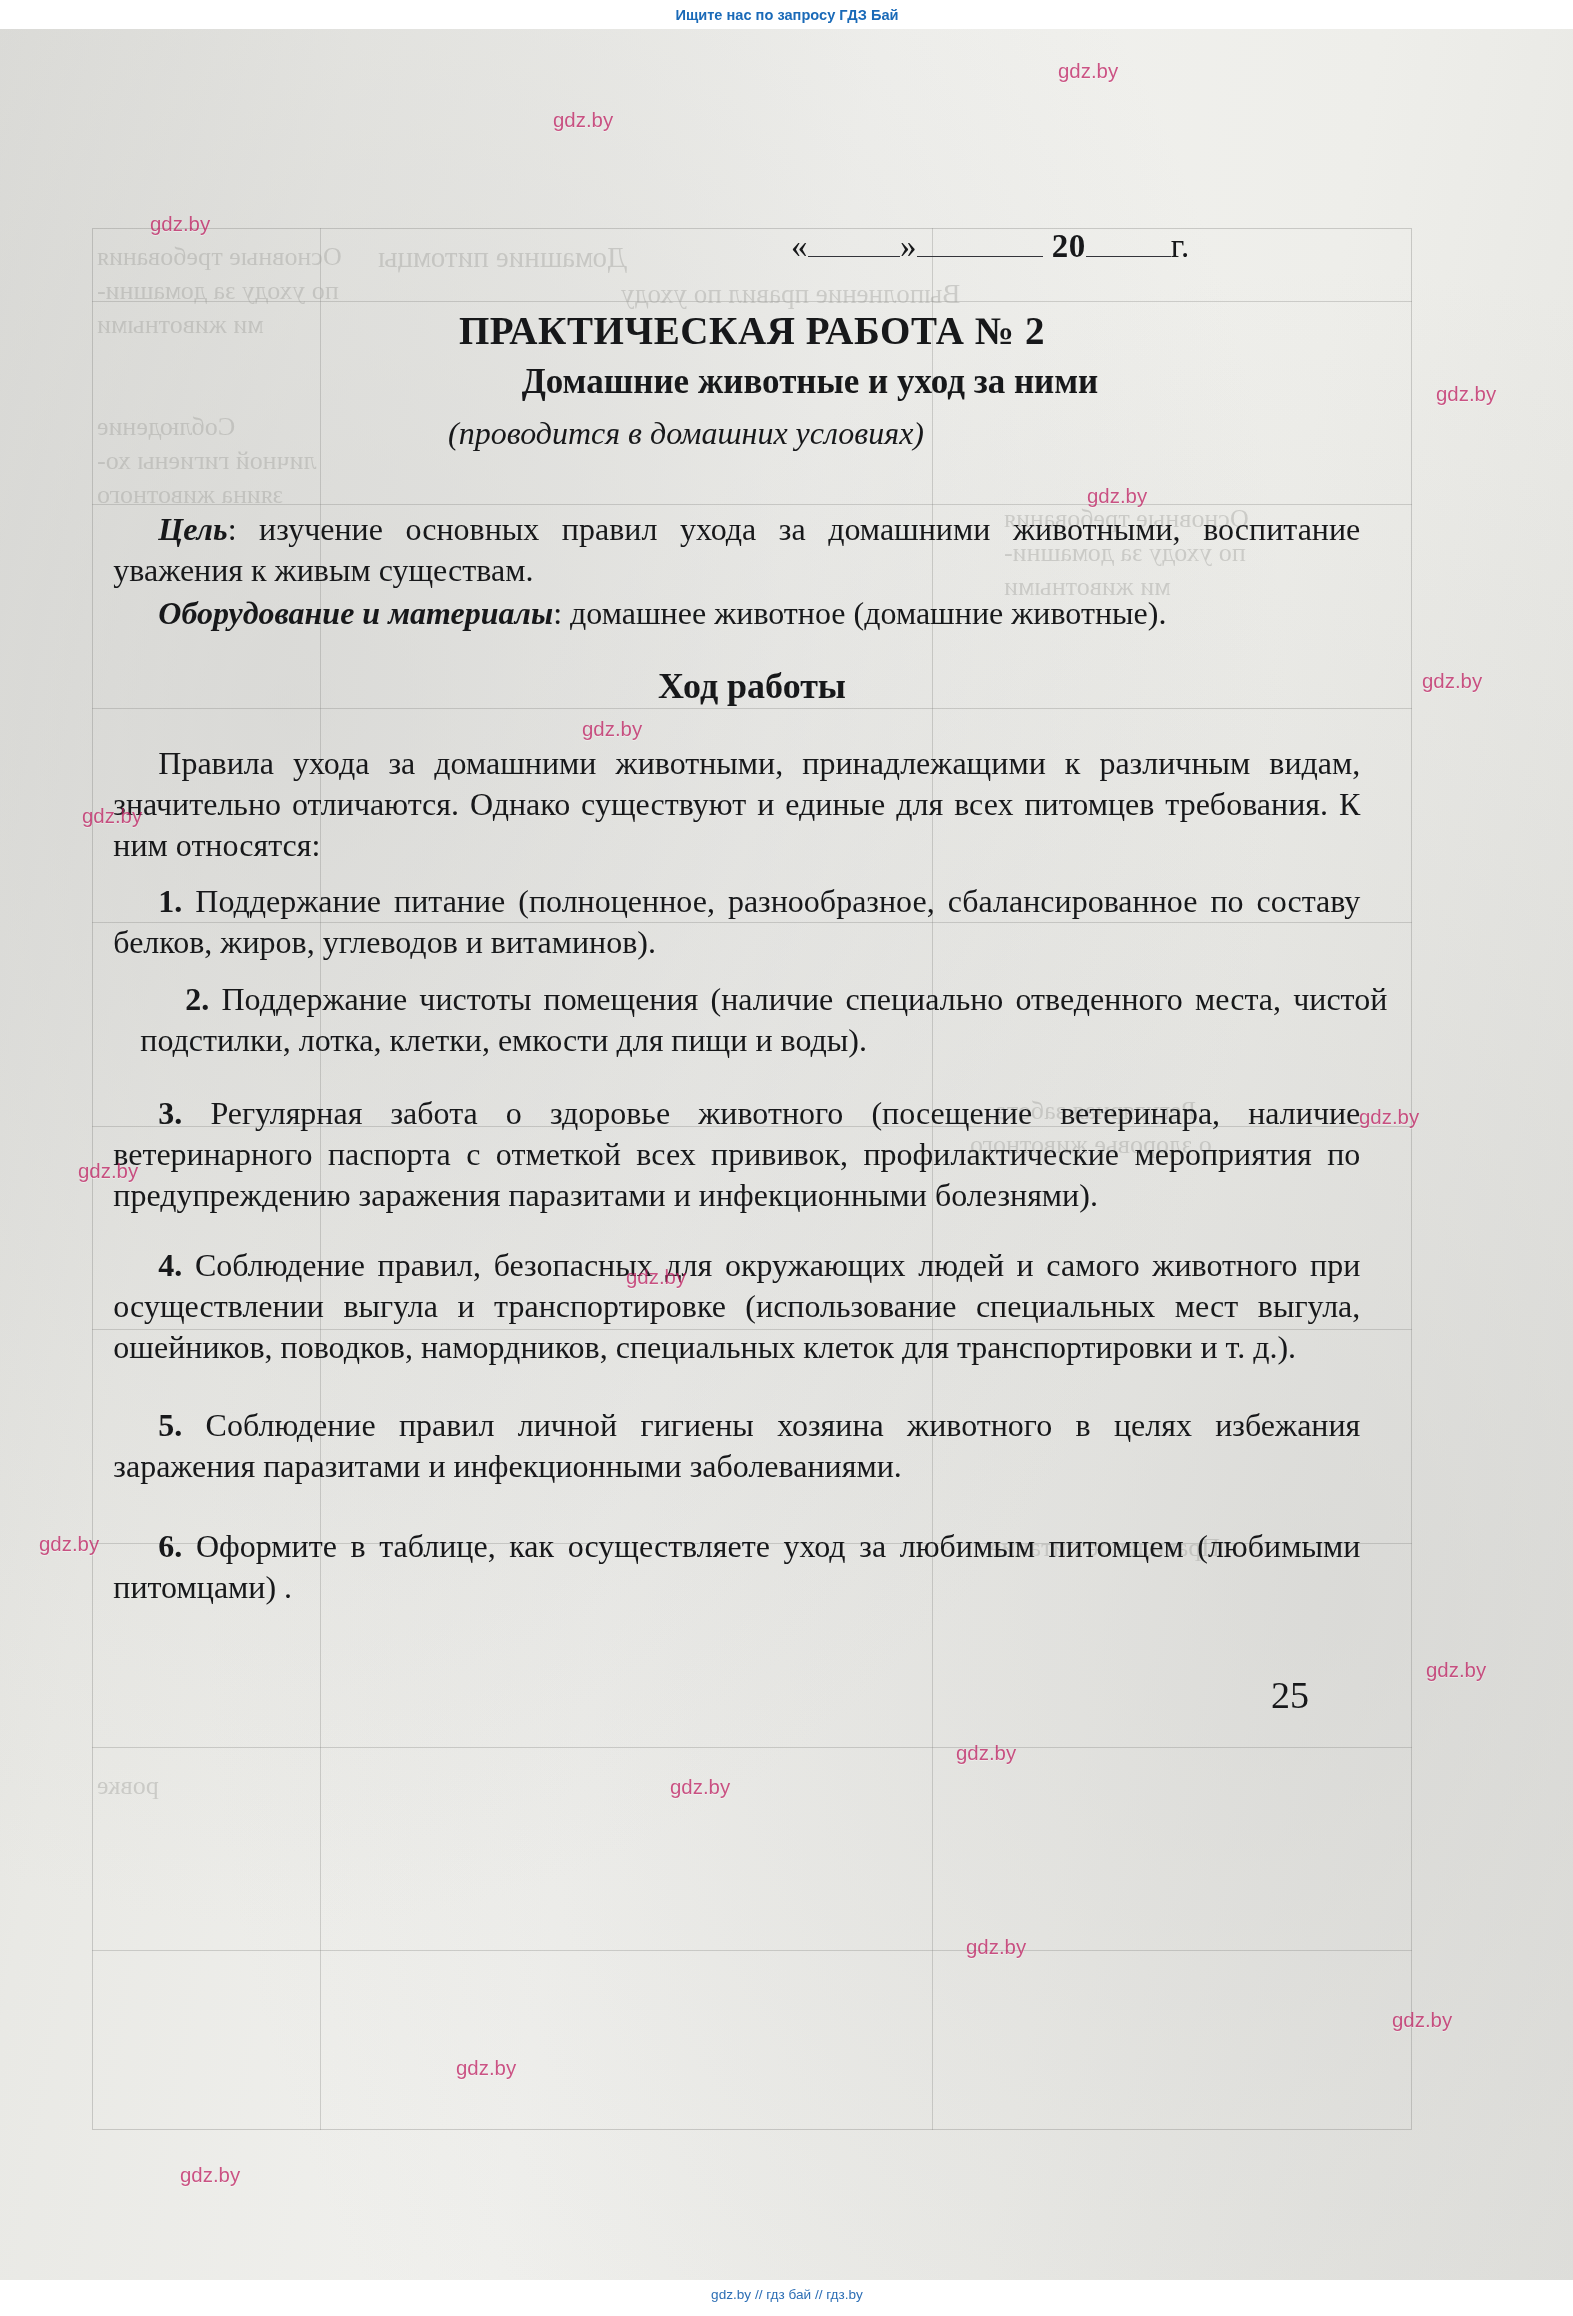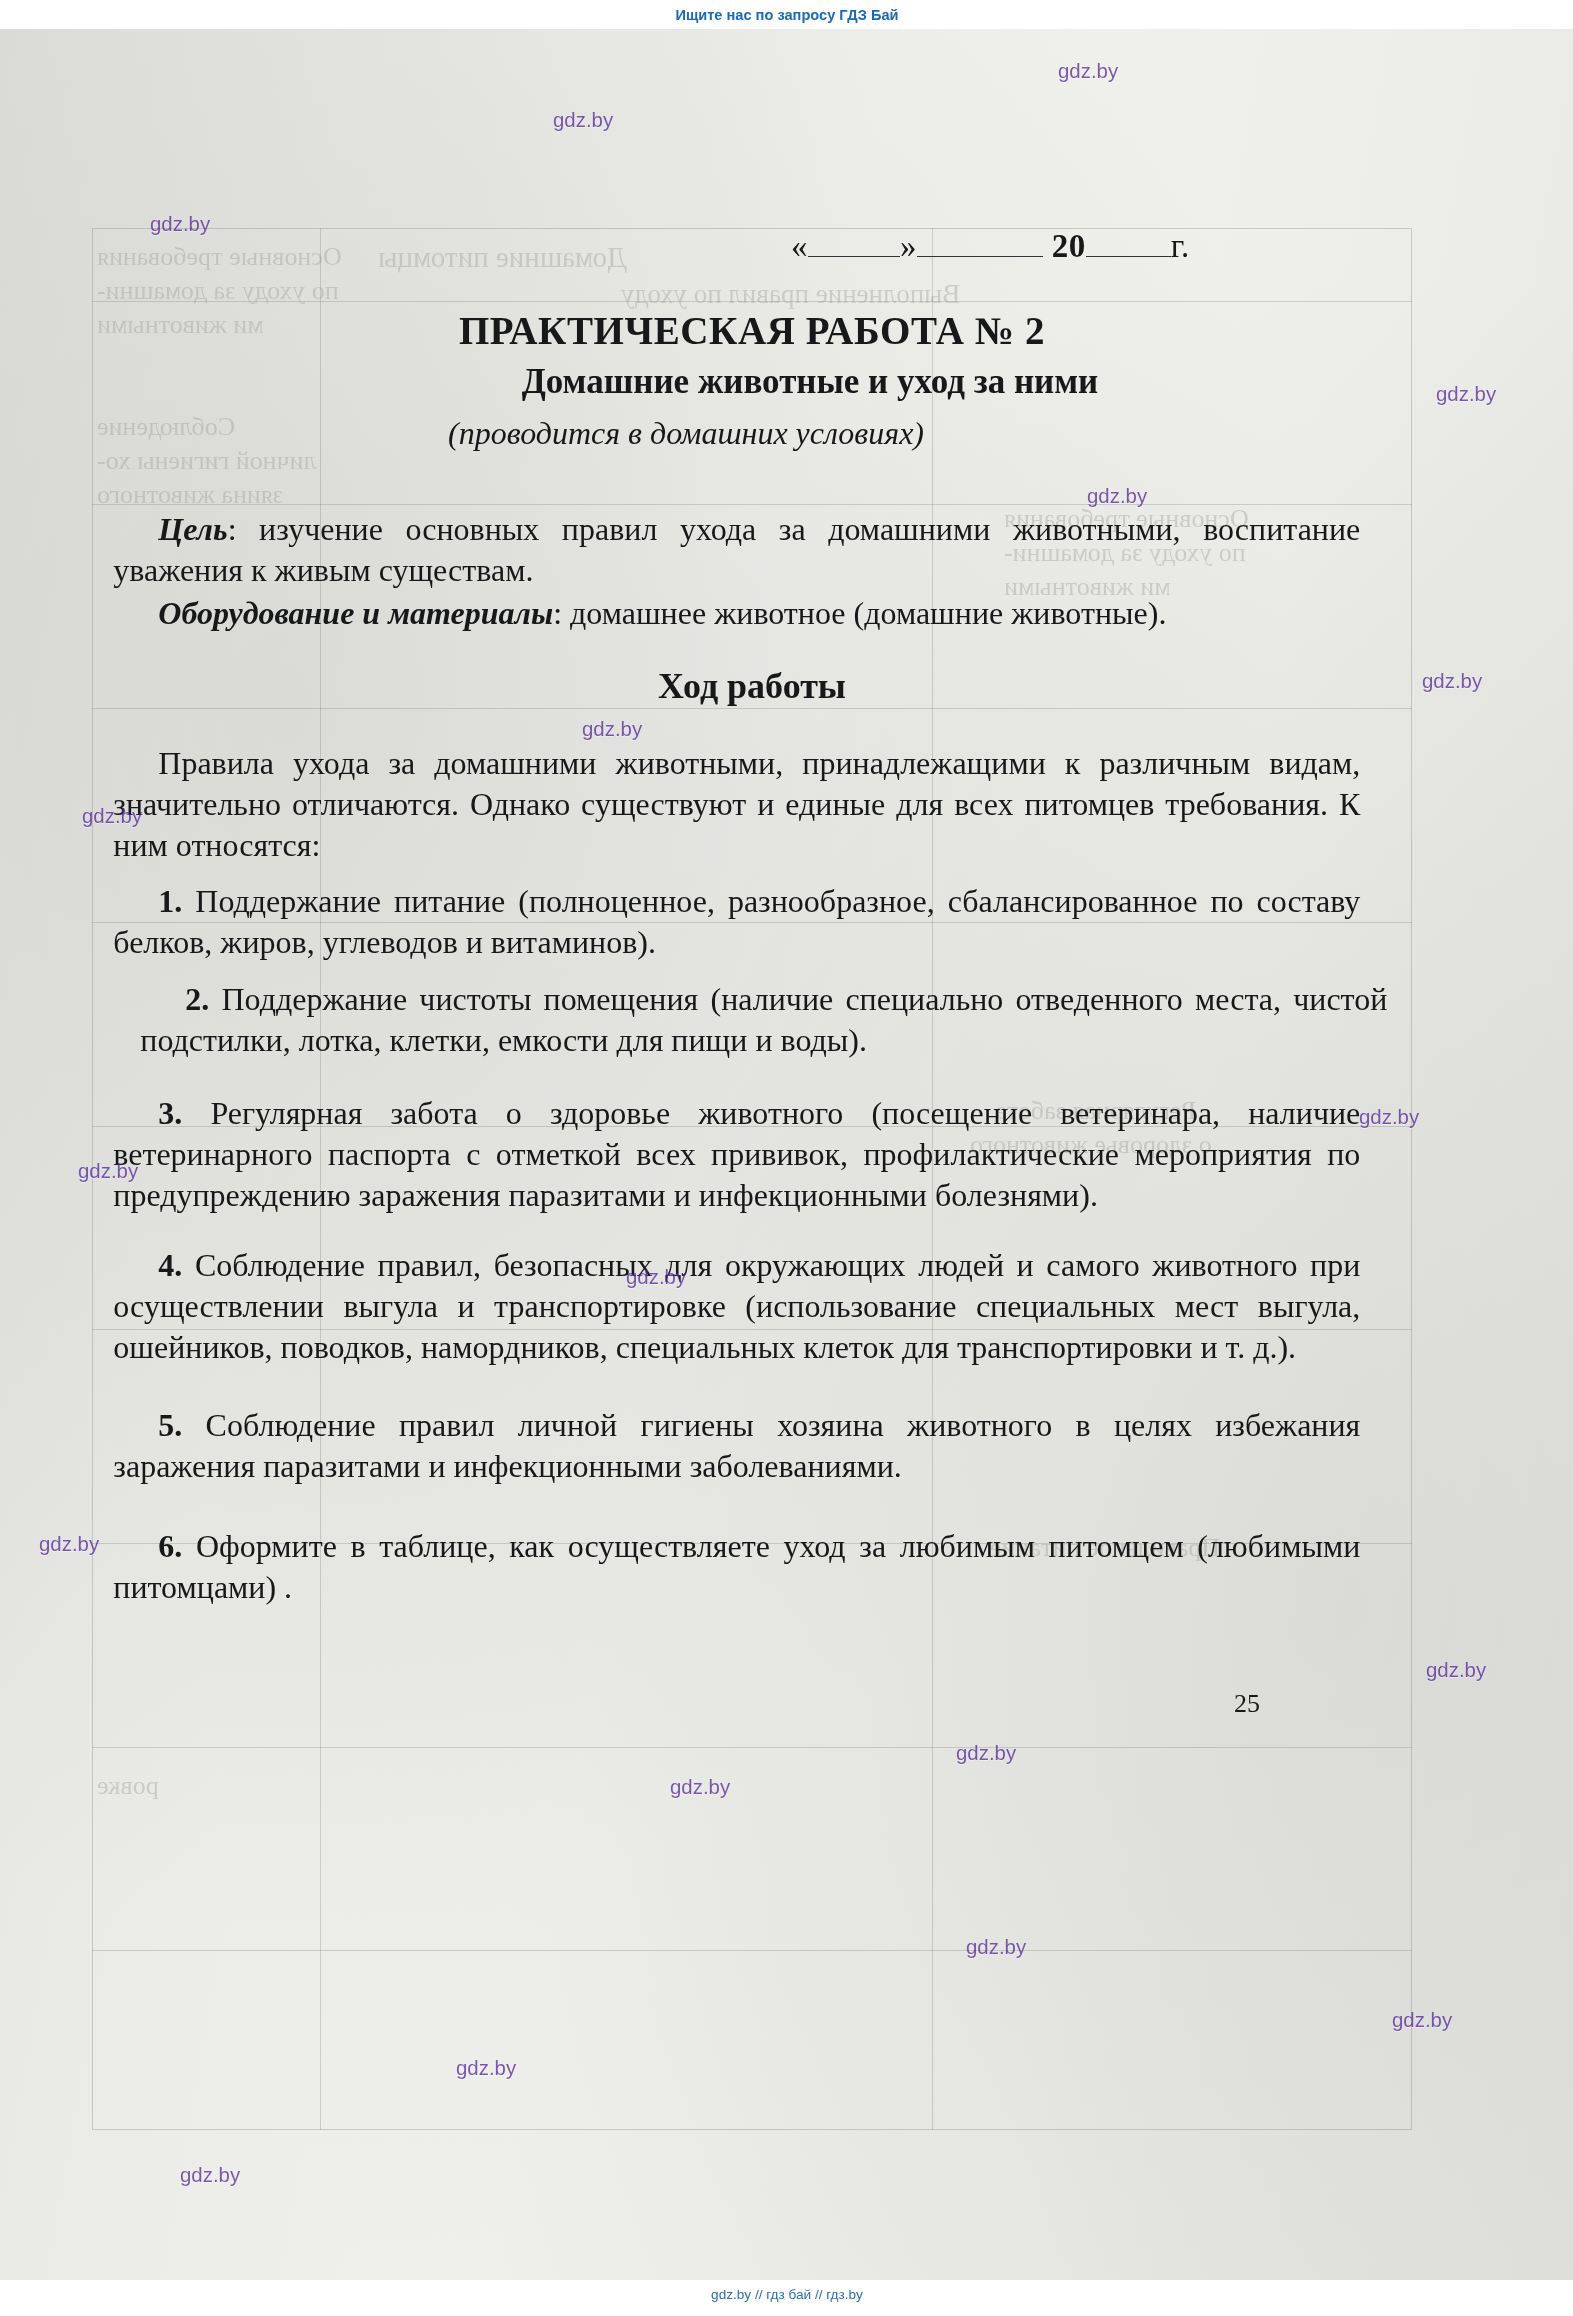--- a/index.html
+++ b/index.html
@@ -189,7 +189,7 @@
     position: absolute;
     font-family: "Liberation Sans", sans-serif;
     font-size: 20.4px;
-    color: #4c1d95;
+    color: #be185d;
     opacity: 0.72;
     white-space: nowrap;
     pointer-events: none;

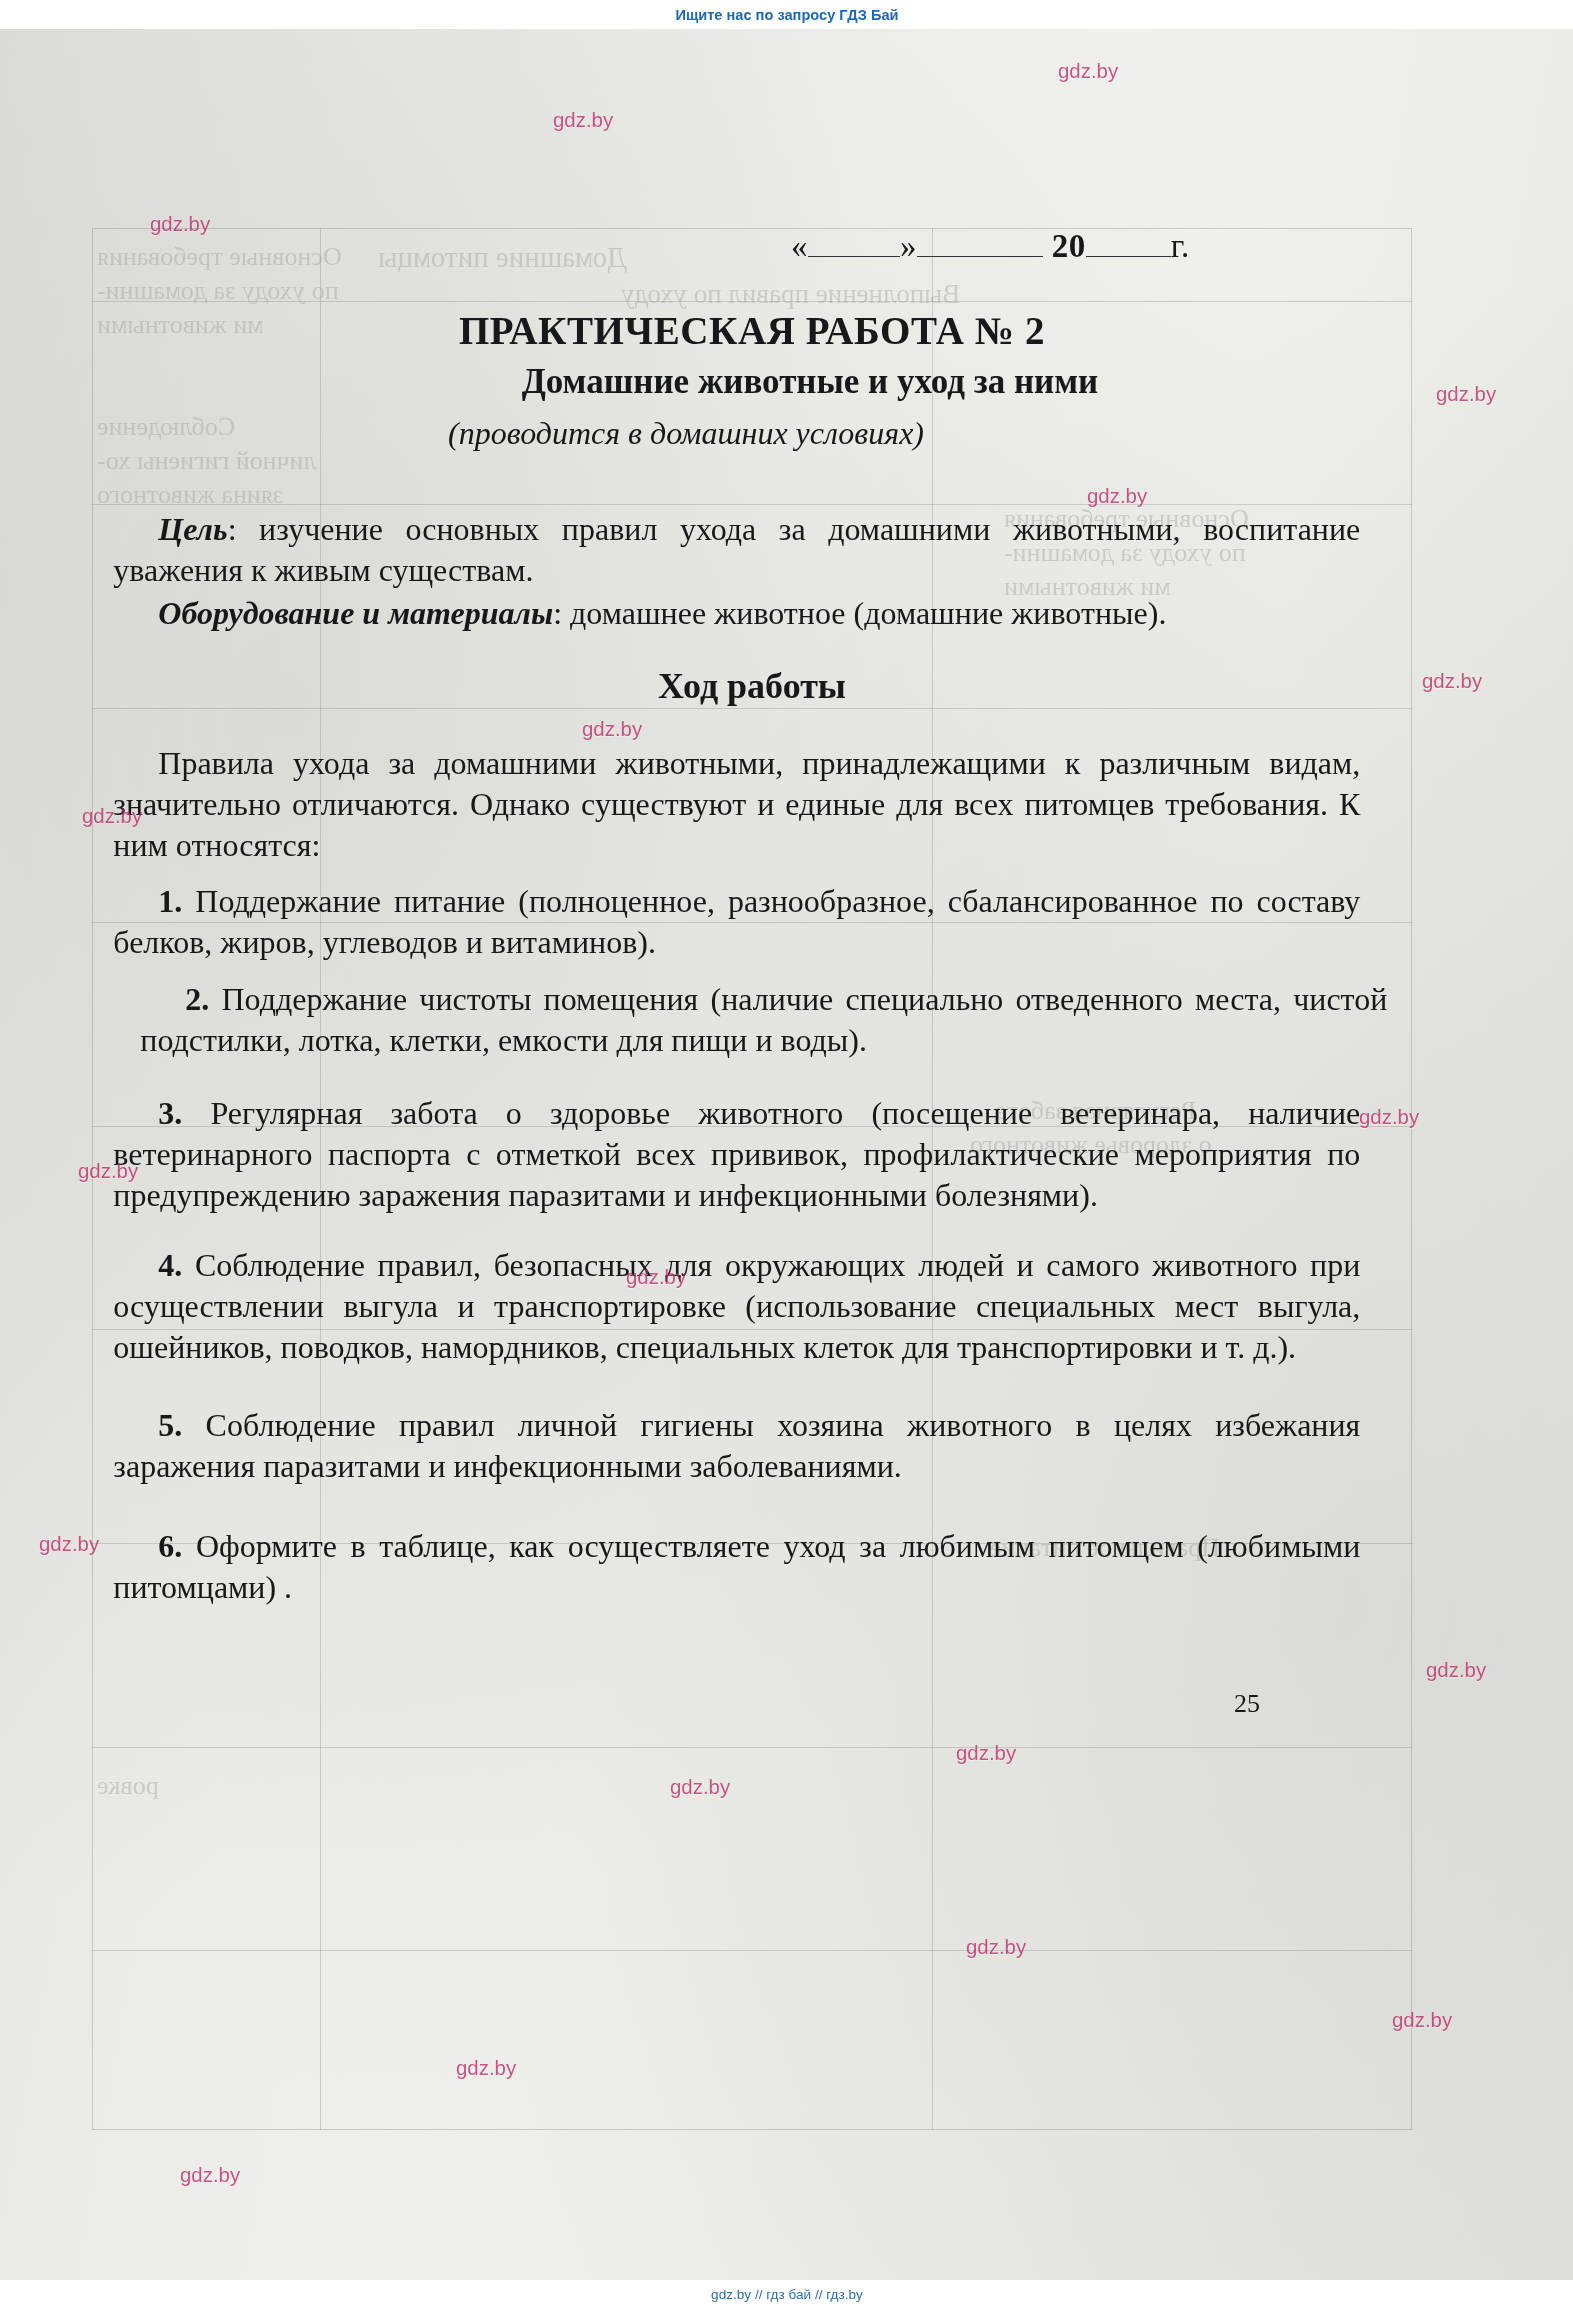--- a/index.html
+++ b/index.html
@@ -179,9 +179,8 @@
   .pagenum {
     position: absolute;
     top: 1644px;
-    left: 1142px;
-    font-size: 26px;
-    margin-top: 16px;
+    left: 1179px;
+    font-size: 38px;
   }
 
   

